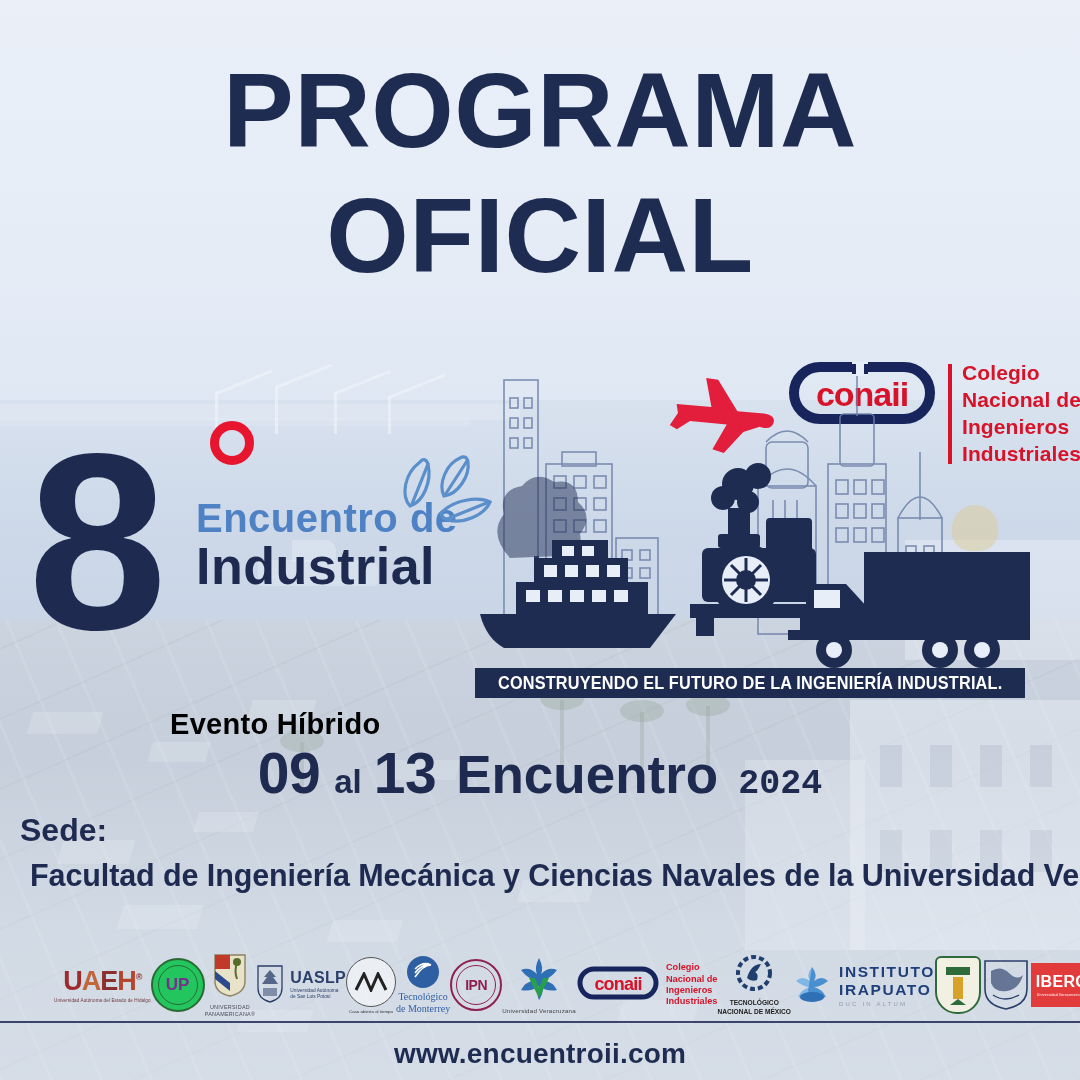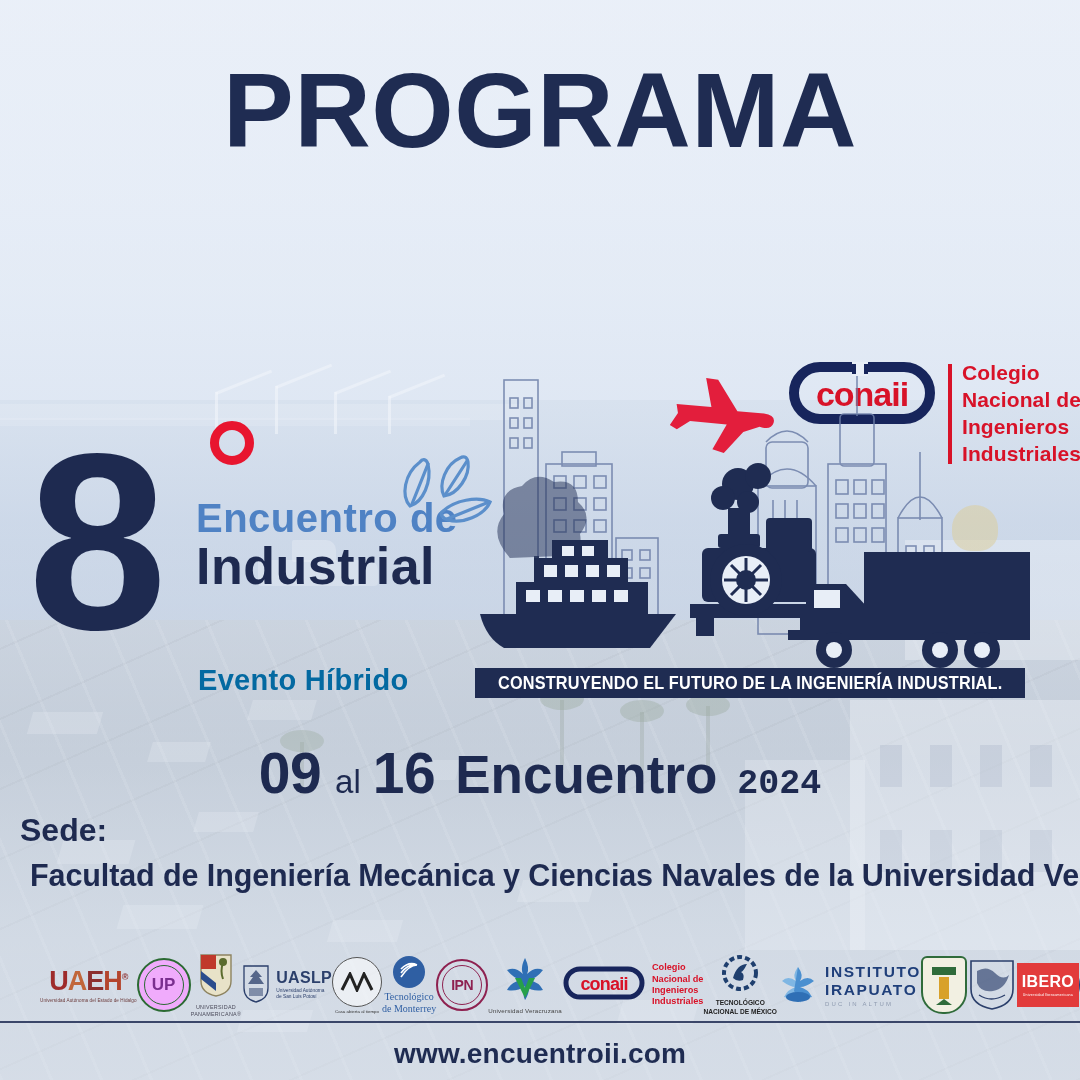--- a/index.html
+++ b/index.html
@@ -275,6 +275,7 @@
 
   <div class="headline">
     <span>PROGRAMA</span>
+    <span class="l2">OFICIAL</span>
   </div>
 
   <div class="eight-wrap">

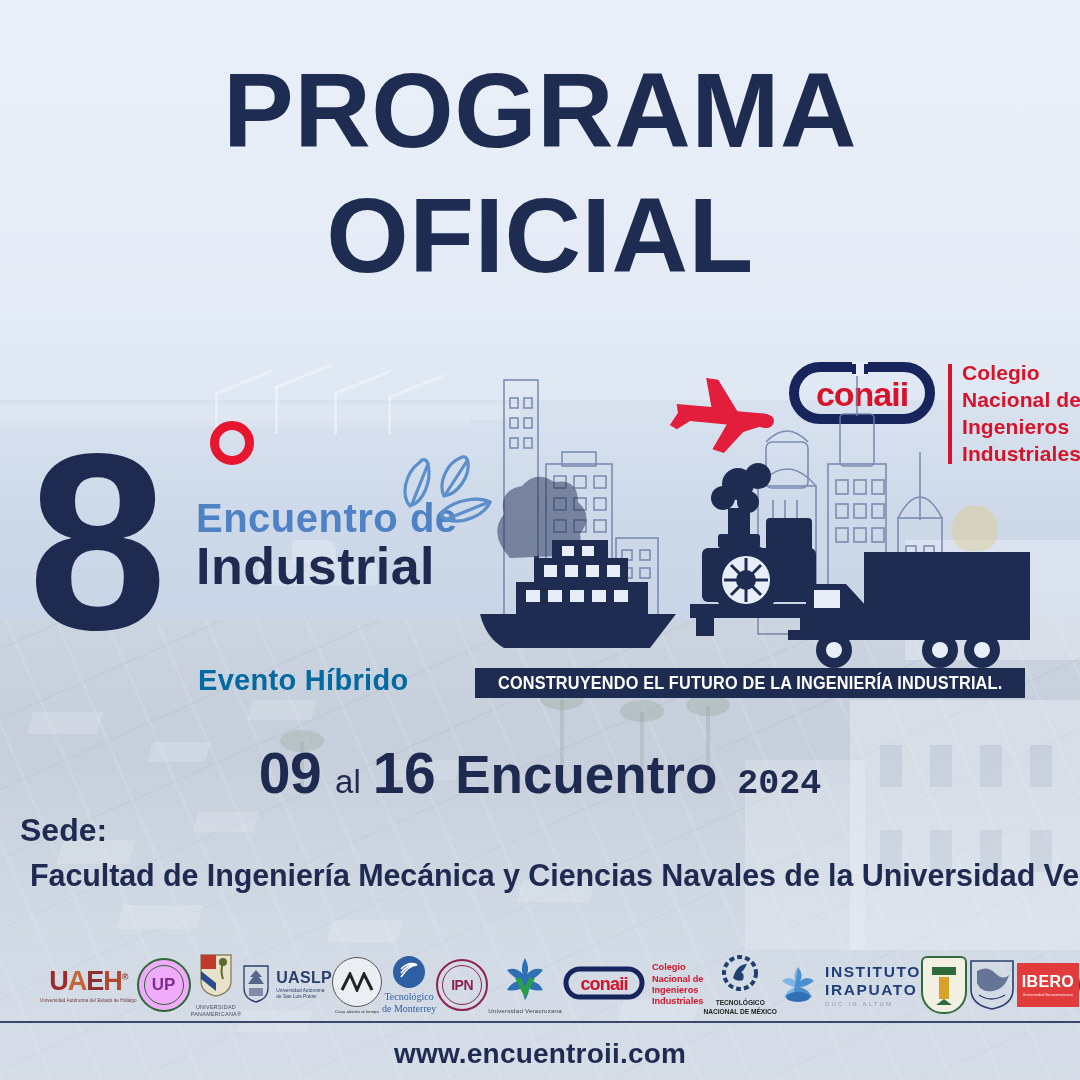--- a/index.html
+++ b/index.html
@@ -117,8 +117,8 @@
 
   
   .hibrido{
-    position:absolute; left:170px; top:664px;
-    font-size:29px; font-weight:700; color:#0369a1; letter-spacing:.3px;margin-left:28px;
+    position:absolute; left:170px; top:708px;
+    font-size:29px; font-weight:700; color:#000000; letter-spacing:.3px;
   }
 
   

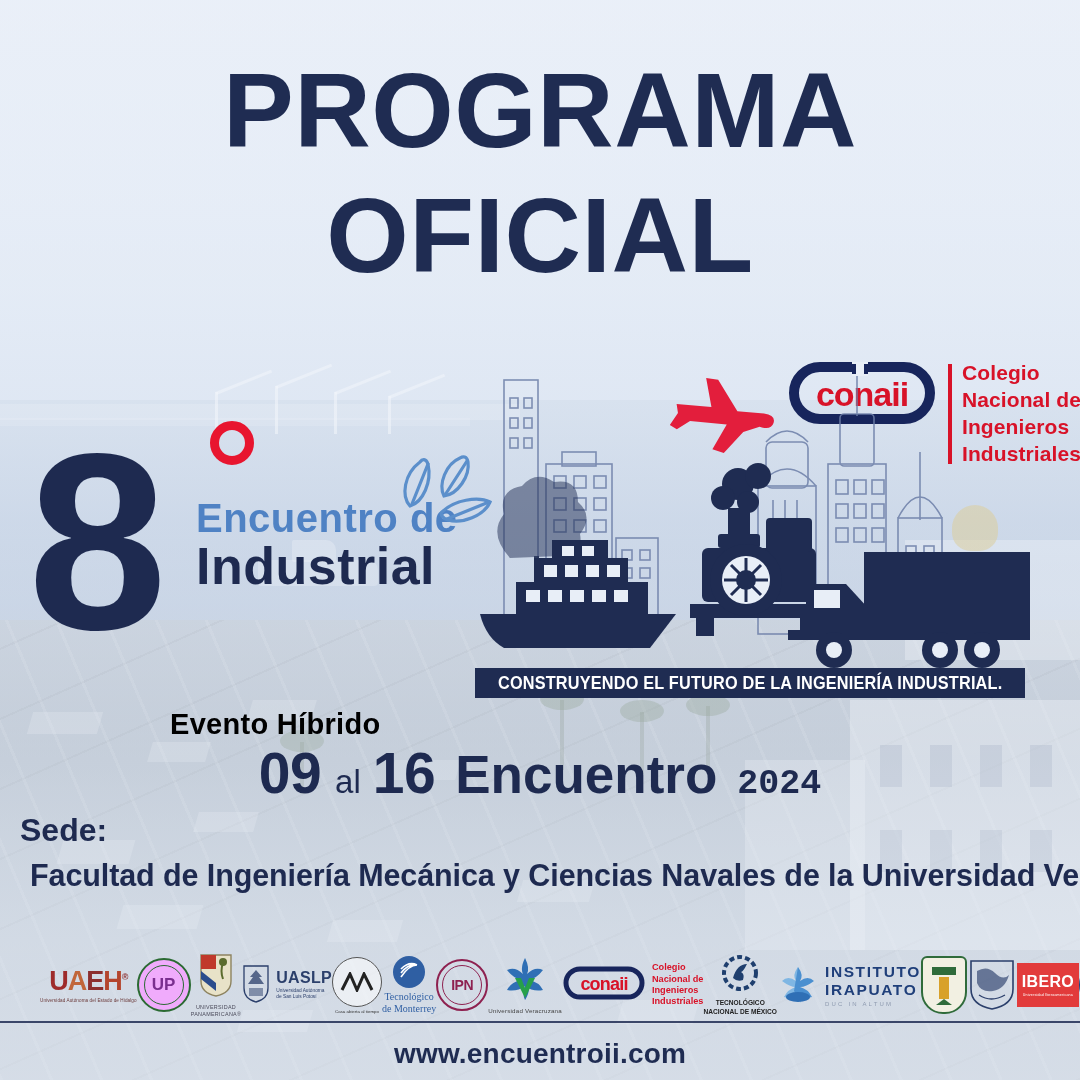--- a/index.html
+++ b/index.html
@@ -151,7 +151,7 @@
     text-align:center; color:#1e2a50; white-space:nowrap;
   }
   .d-num{ font-size:57px; font-weight:700; letter-spacing:-.5px; }
-  .d-al{ font-size:33px; font-weight:400; }
+  .d-al{ font-size:33px; font-weight:700; }
   .d-mes{ font-size:53px; font-weight:700; }
   .d-year{ font-size:35px; font-weight:700;font-family:Liberation Mono, monospace; }
 

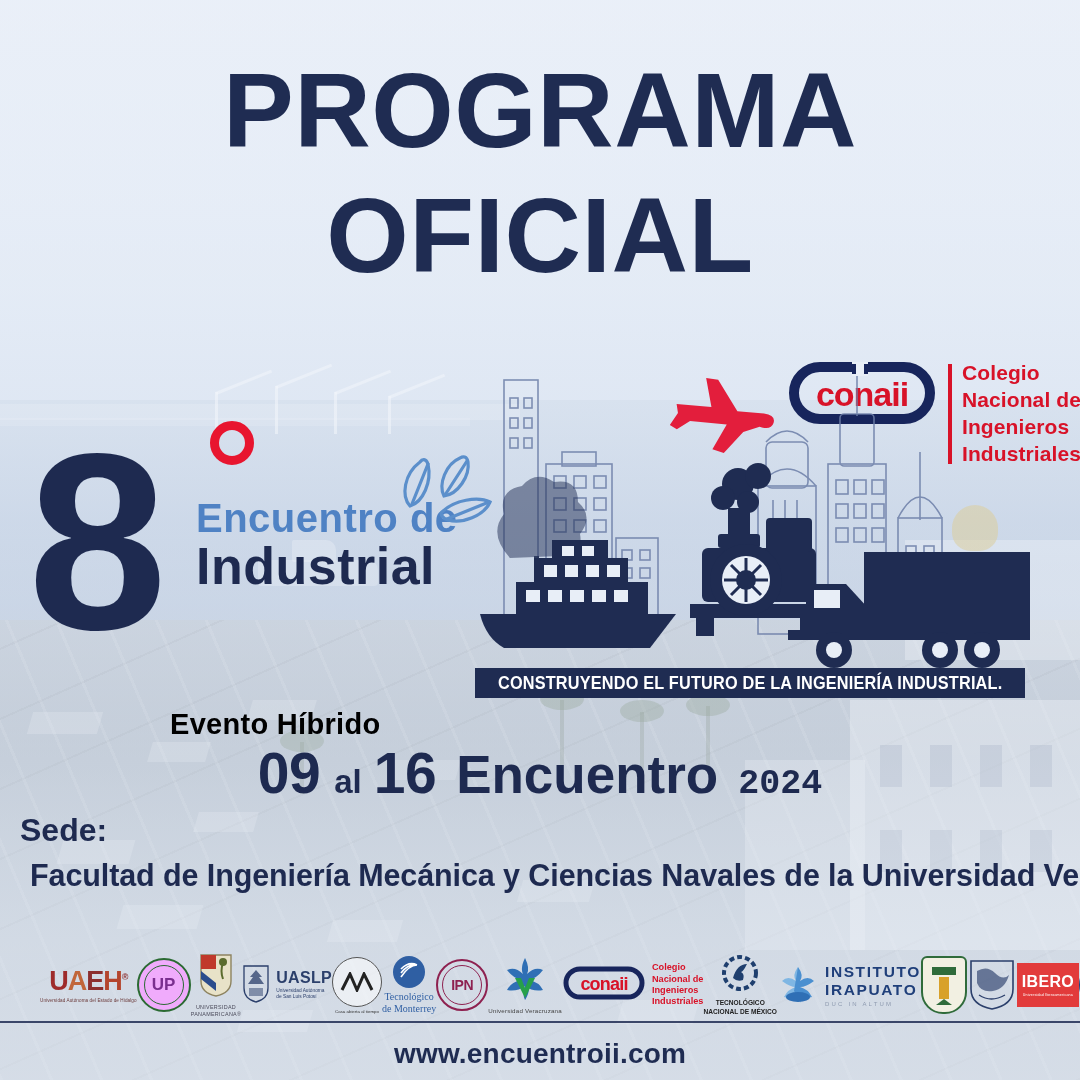--- a/index.html
+++ b/index.html
@@ -472,7 +472,7 @@
   </div>
 
   <div class="dateline">
-    <span class="d-num">09</span><span class="d-al" style="margin:0 12px 0 14px;">al</span><span class="d-num">16</span><span class="d-mes" style="margin-left:20px;">Encuentro</span><span class="d-year" style="margin-left:20px;">2024</span>
+    <span class="d-num">09</span><span class="d-al" style="margin:0 12px 0 14px;">al</span><span class="d-num">13</span><span class="d-mes" style="margin-left:20px;">Encuentro</span><span class="d-year" style="margin-left:20px;">2024</span>
   </div>
 
   <div class="sede-label">Sede:</div>

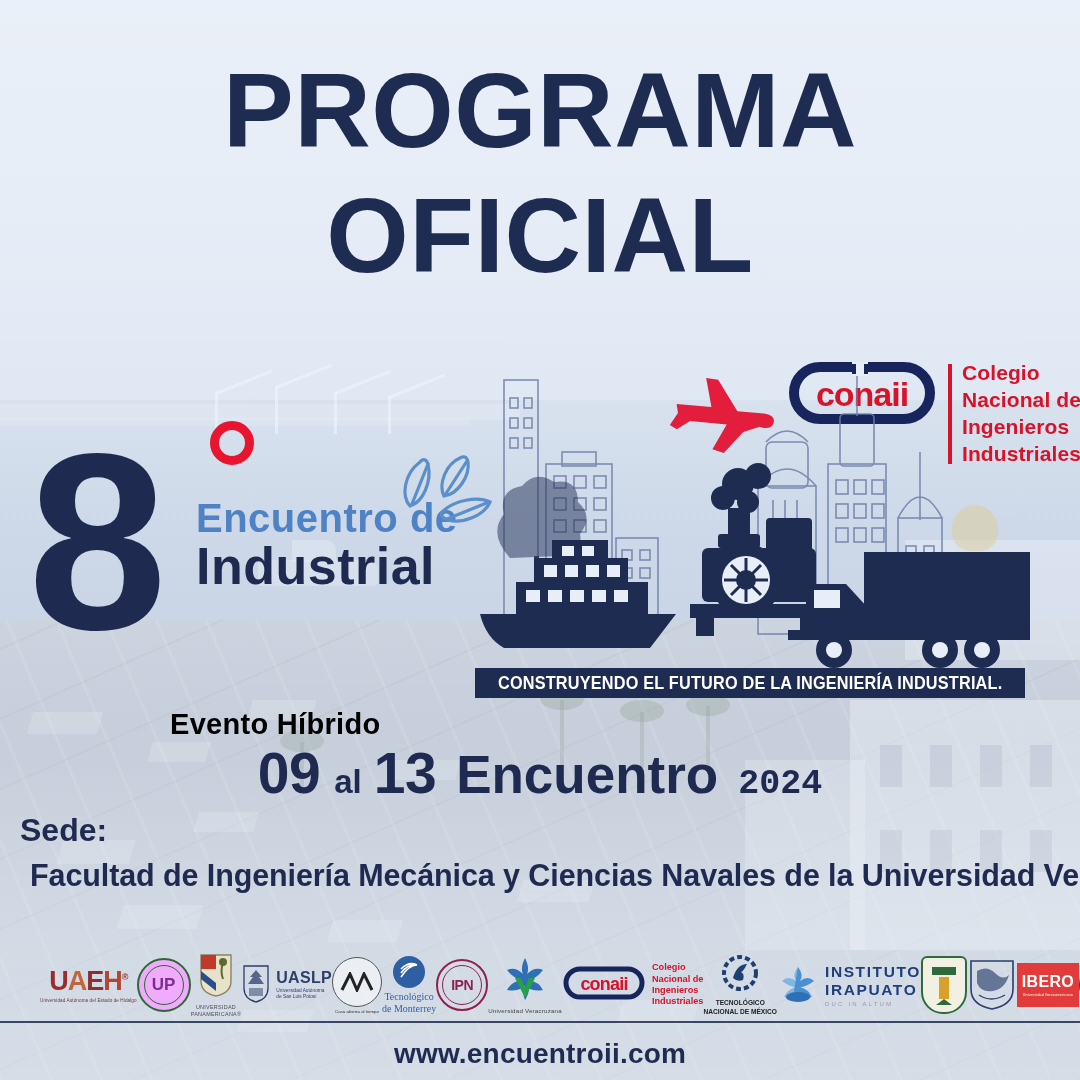--- a/index.html
+++ b/index.html
@@ -168,7 +168,7 @@
 
   
   .logos{
-    position:absolute; left:40px; top:950px; width:1010px; height:70px;
+    position:absolute; left:54px; top:950px; width:1010px; height:70px;
     display:flex; align-items:center; justify-content:space-between;
   }
   .logo{

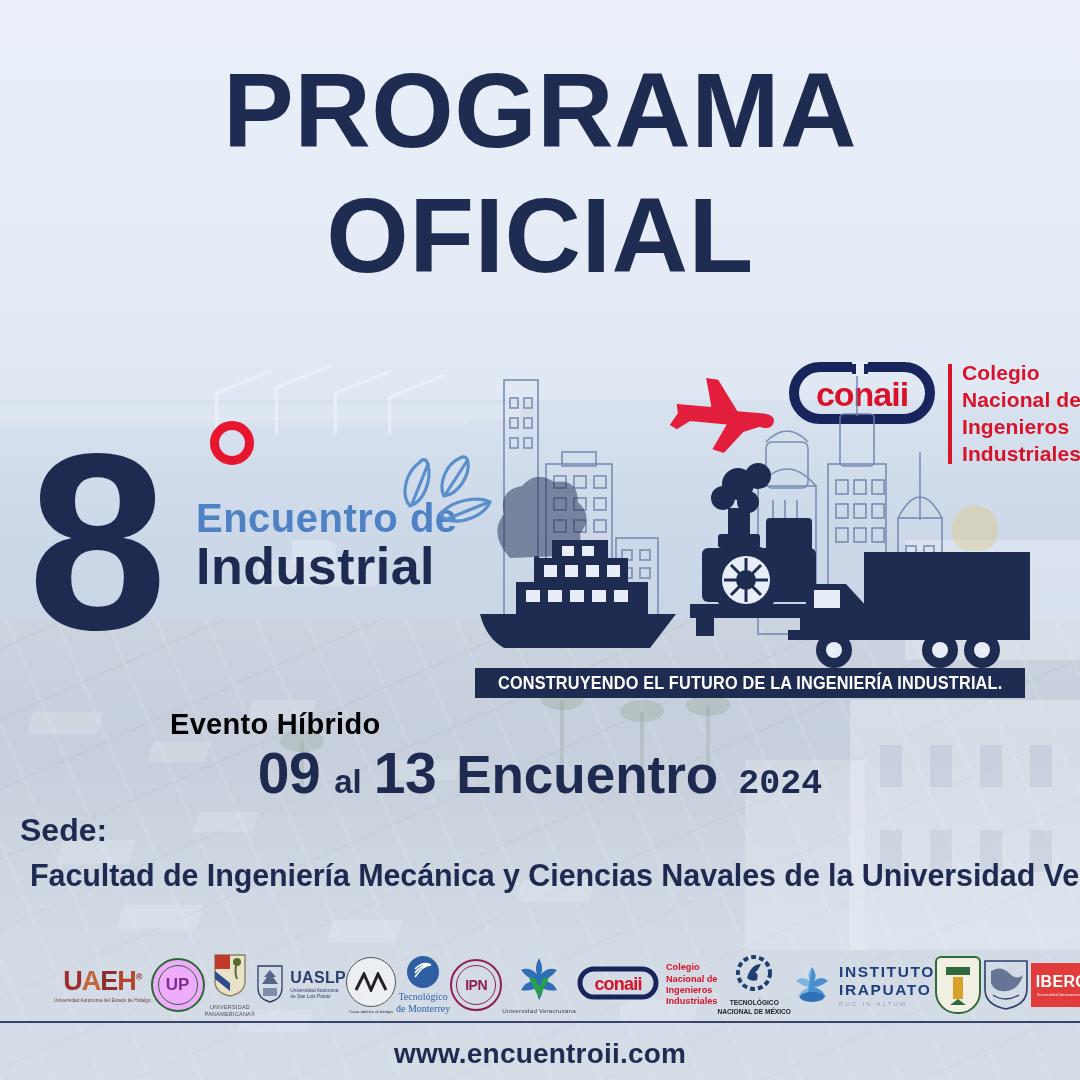--- a/index.html
+++ b/index.html
@@ -490,7 +490,7 @@
     </div>
 
     <div class="logo">
-      <div class="seal" style="width:54px;height:54px;background:#f0abfc;border:2.5px solid #2a6a32;">
+      <div class="seal" style="width:54px;height:54px;background:#22c55e;border:2.5px solid #2a6a32;">
         <div style="width:40px;height:40px;border-radius:50%;border:1.5px solid #2a6a32;display:flex;align-items:center;justify-content:center;">
           <span style="color:#7a2f8f;font-size:17px;font-weight:700;">UP</span>
         </div>

